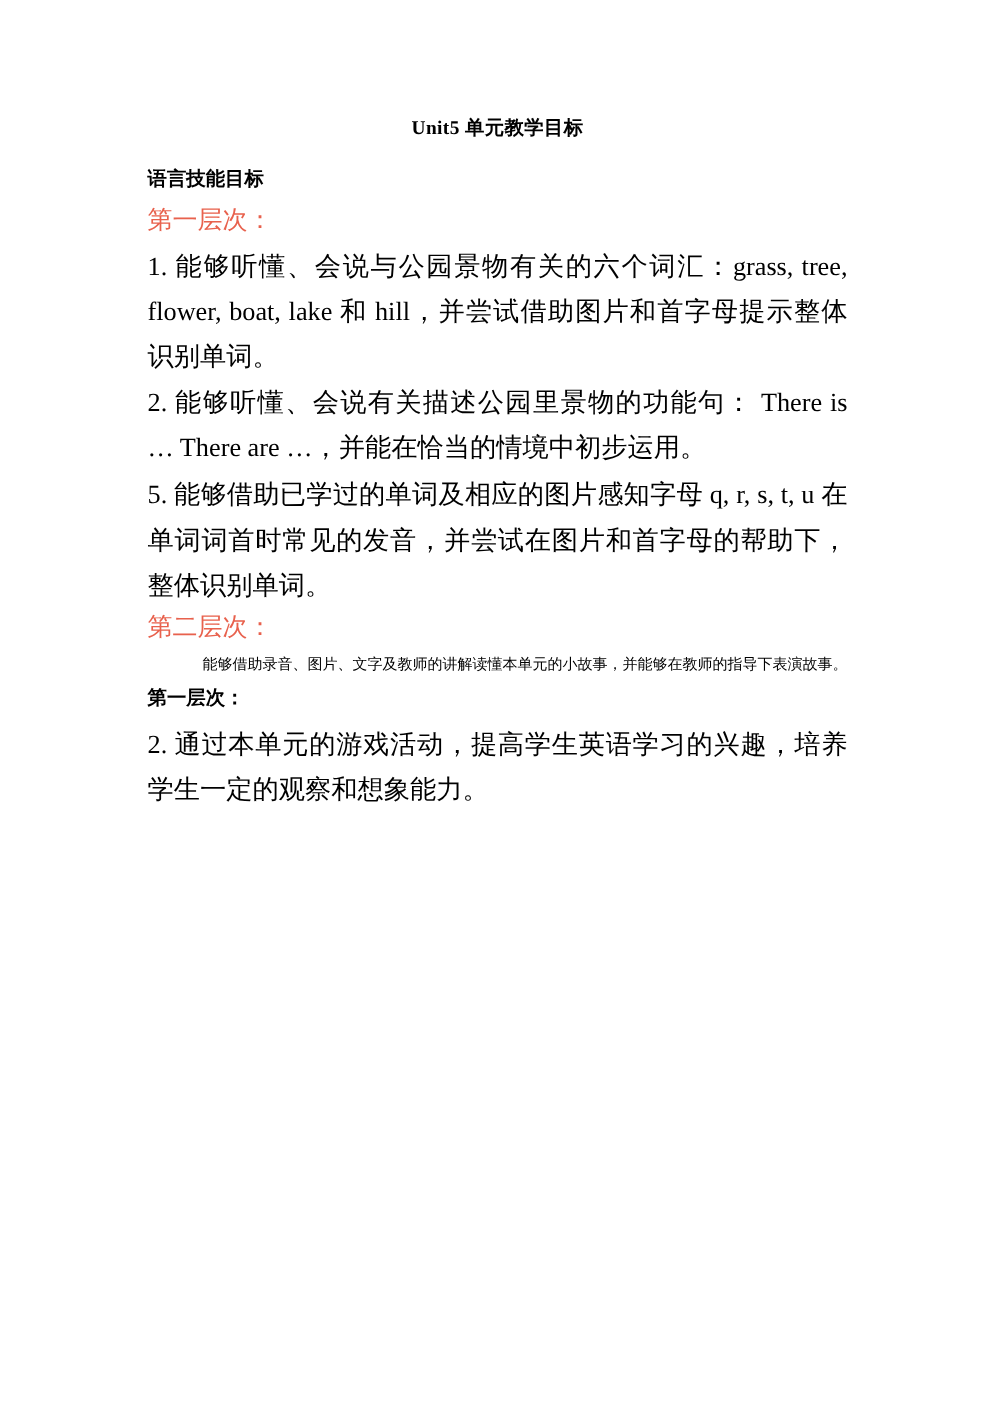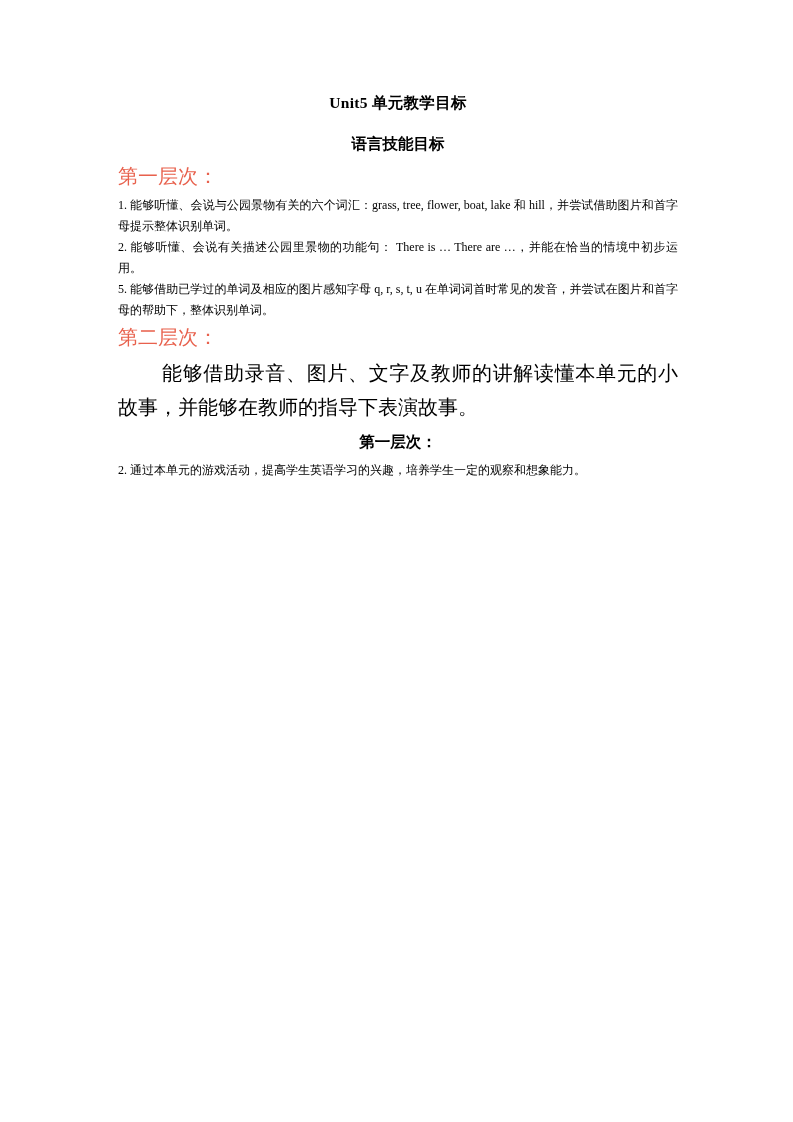--- a/index.html
+++ b/index.html
@@ -43,7 +43,6 @@
     font-size: 15.5px;
     margin: 0 0 6px 0;
     line-height: 1.5;
-    text-align: center;
   }
   .level-heading {
     color: #e8614d;

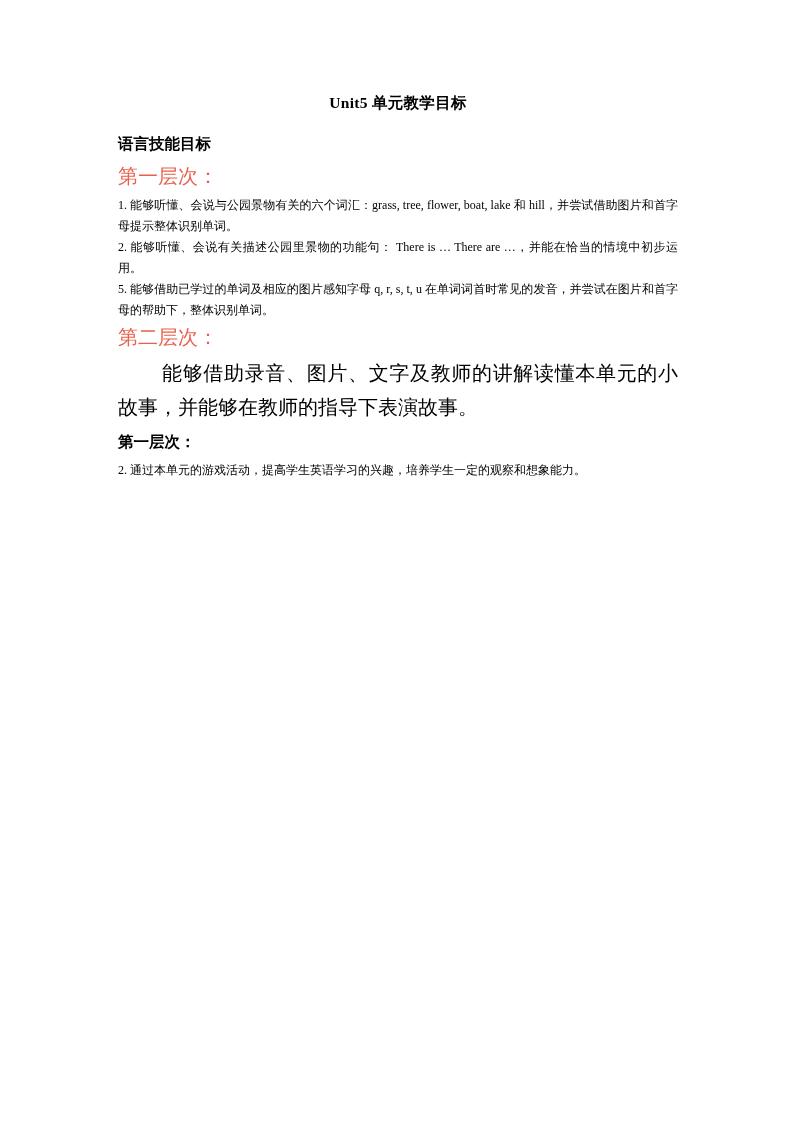--- a/index.html
+++ b/index.html
@@ -51,7 +51,7 @@
     line-height: 1.55;
   }
   .para {
-    font-size: 12px;
+    font-size: 21px;
     line-height: 1.72;
     margin: 0 0 1px 0;
     text-align: justify;

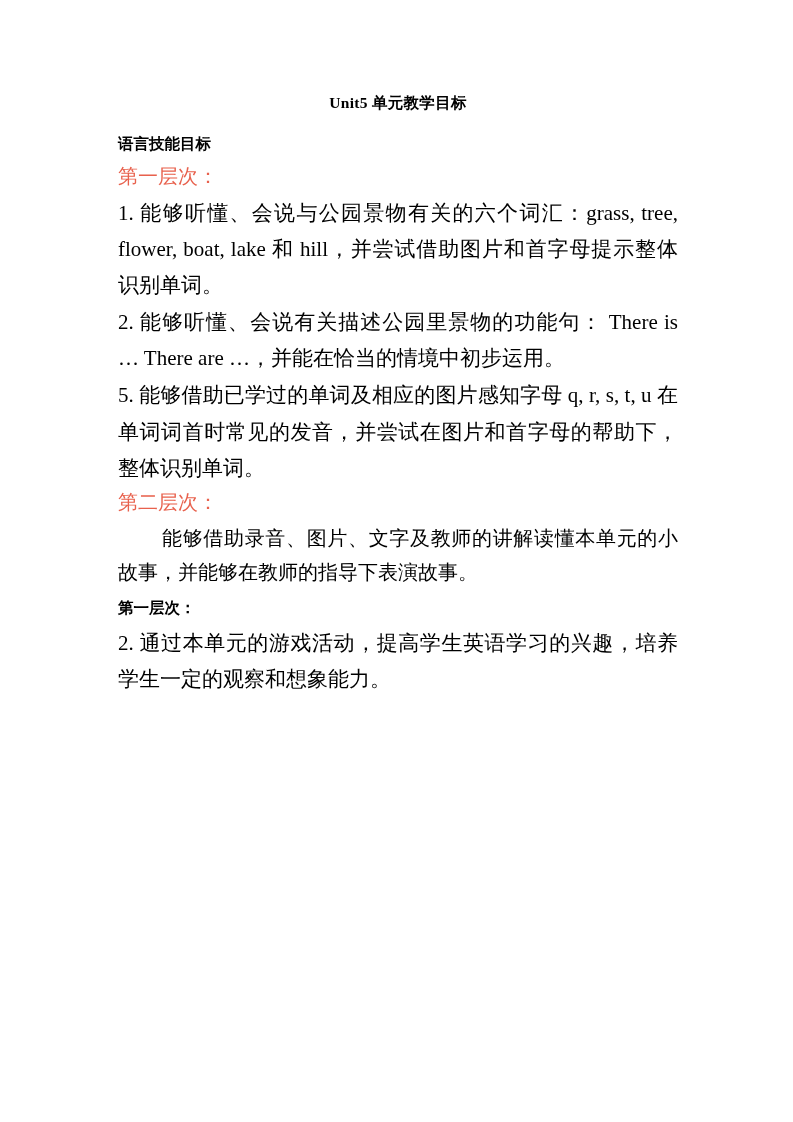--- a/index.html
+++ b/index.html
@@ -58,7 +58,7 @@
     text-justify: inter-ideograph;
   }
   .para-indented {
-    font-size: 20px;
+    font-size: 12px;
     line-height: 1.72;
     margin: 0 0 1px 0;
     text-align: justify;

